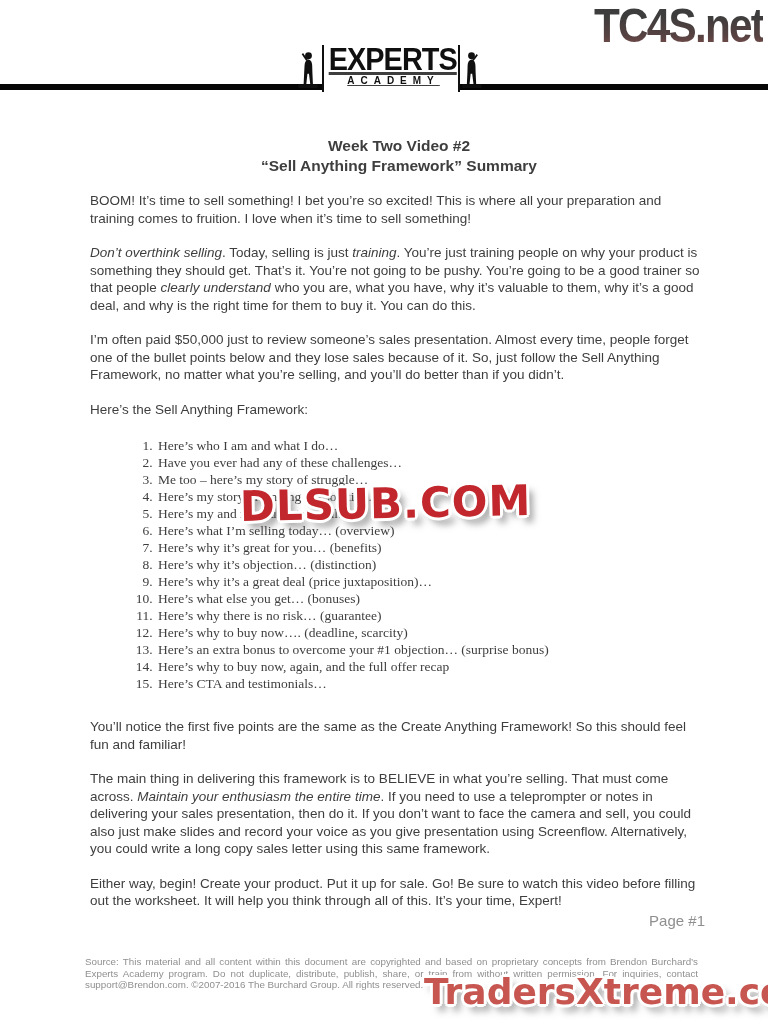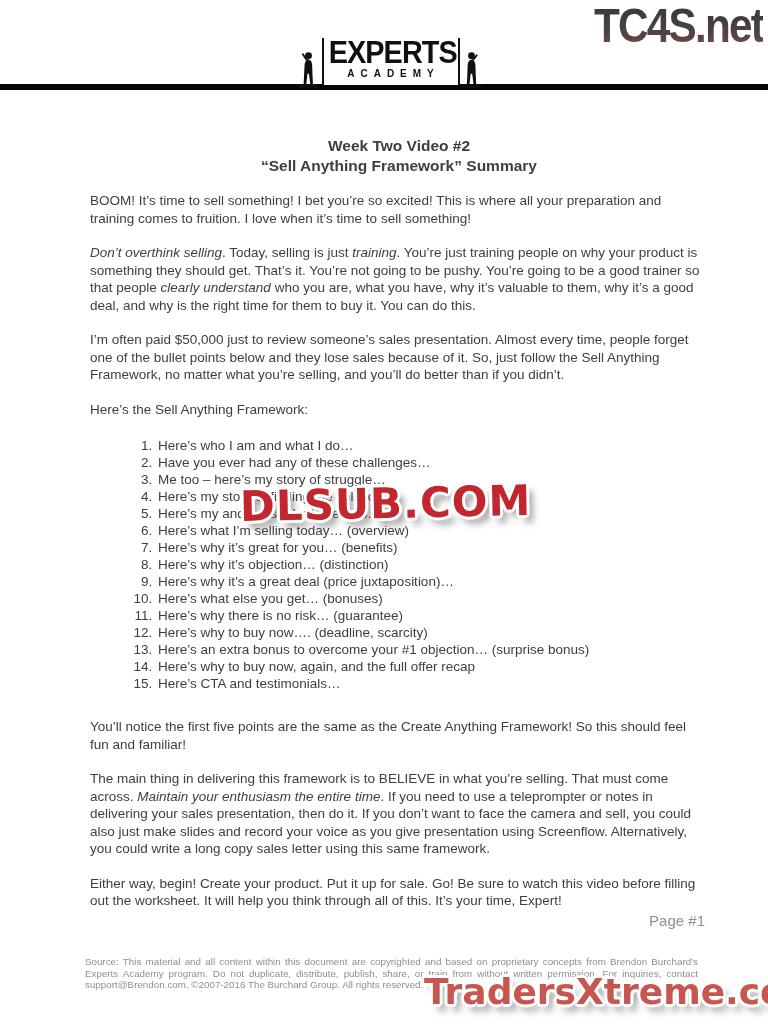--- a/index.html
+++ b/index.html
@@ -13,10 +13,10 @@
   
   .topbar { position:absolute; left:0; top:84px; width:768px; height:6px; background:#060606; }
   .logo {
-    position:absolute; left:322px; top:38px; width:138px; height:47px;
+    position:absolute; left:322px; top:45px; width:138px; height:47px;
     background:#ffffff; box-sizing:border-box;
     border-left:2px solid #101010; border-right:2px solid #101010;
-    text-align:center; z-index:2;
+    text-align:center; z-index:2;text-decoration:underline;
   }
   .logo-experts {
     font-size:31px; font-weight:700; color:#101010; line-height:29px;

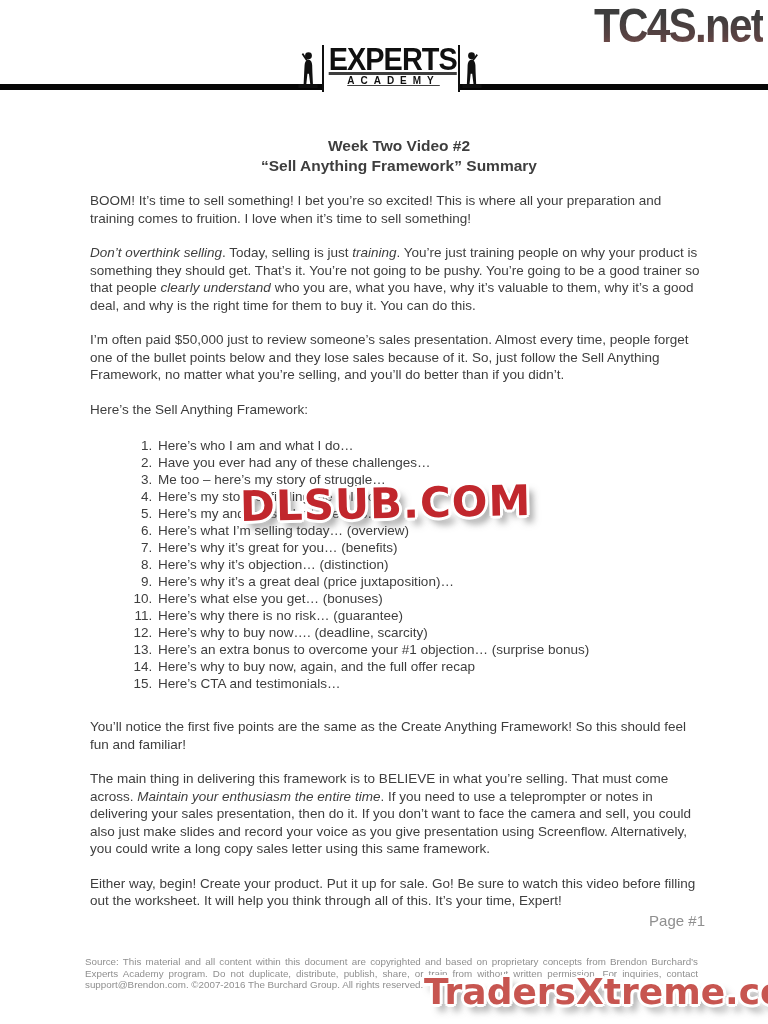--- a/index.html
+++ b/index.html
@@ -58,7 +58,7 @@
   }
   .doc-title { text-align:center; margin-top:41px; font-size:15.5px; line-height:19.5px; font-weight:700; }
   .content p { margin:17px 0 0 0; }
-  .content ol { margin:19px 0 0 0; padding-left:66px; }
+  .content ol { margin:19px 0 0 0; padding-left:66px;font-family:Liberation Serif, serif; }
   .content ol li { line-height:17px; padding-left:2px; }
   .after-list { margin-top:26px !important; }
   .page-number { text-align:right; margin-top:2px; font-size:15px; color:#8f8f8f; padding-right:3px; }

